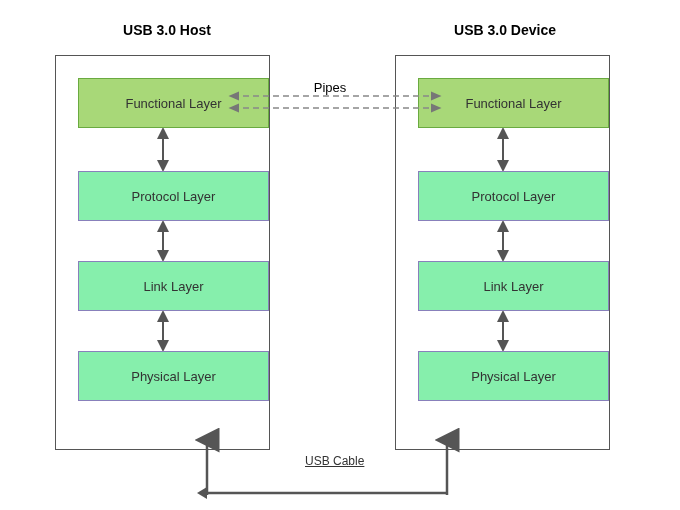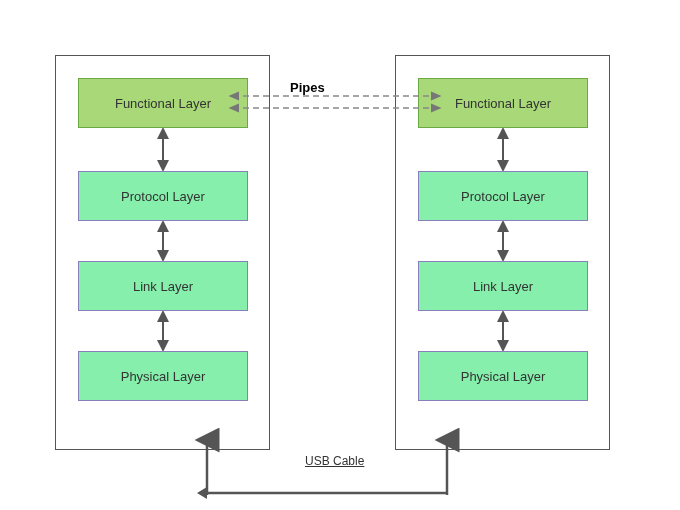--- a/index.html
+++ b/index.html
@@ -133,6 +133,7 @@
 
 <div class="diagram-container">
 
+  <div class="column-title host-title">USB 3.0 Host</div>
 
   <div class="box-container host-box">
     <div class="layer-block functional-block host-functional">Functional Layer</div>

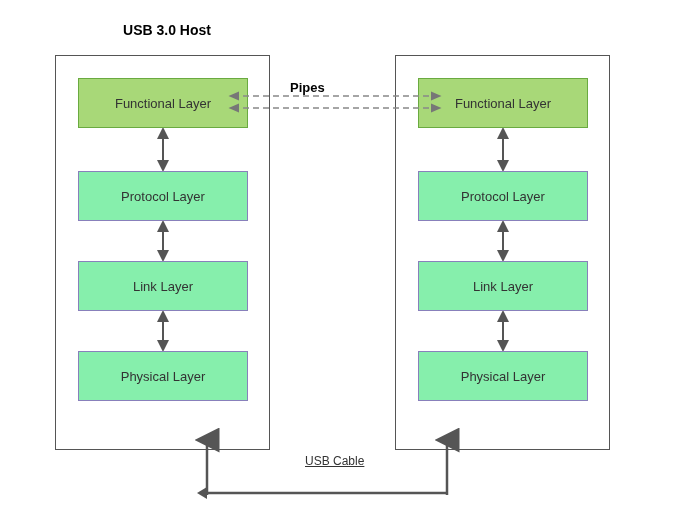--- a/index.html
+++ b/index.html
@@ -134,6 +134,7 @@
 <div class="diagram-container">
 
   <div class="column-title host-title">USB 3.0 Host</div>
+  <div class="column-title device-title">USB 3.0 Device</div>
 
   <div class="box-container host-box">
     <div class="layer-block functional-block host-functional">Functional Layer</div>

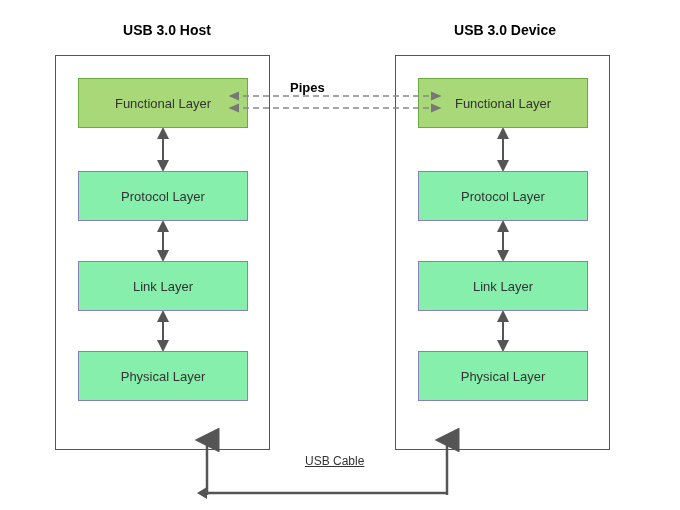--- a/index.html
+++ b/index.html
@@ -94,9 +94,10 @@
       position: absolute;
       top: 80px;
       left: 290px;
-      font-weight: bold;
+      font-weight: normal;
       font-size: 13px;
       color: #000;
+      text-align: center;
       width: 80px;
     }
 

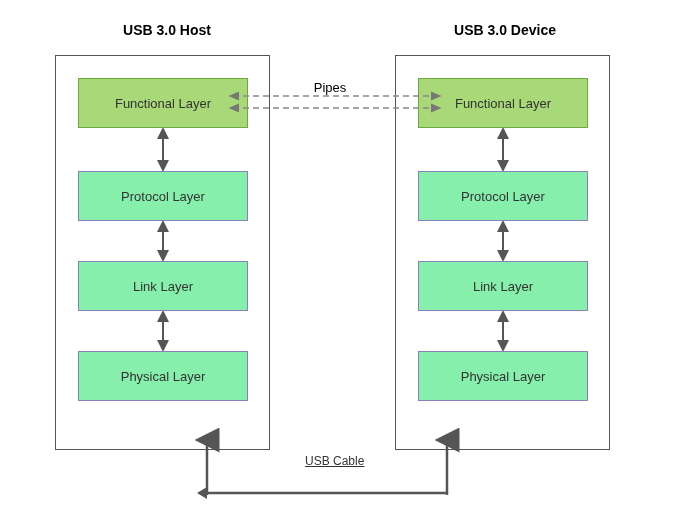--- a/index.html
+++ b/index.html
@@ -60,7 +60,7 @@
       justify-content: center;
       font-size: 13px;
       color: #333;
-      width: 170px;
+      width: 191px;
       height: 50px;
       left: 22px;
     }

